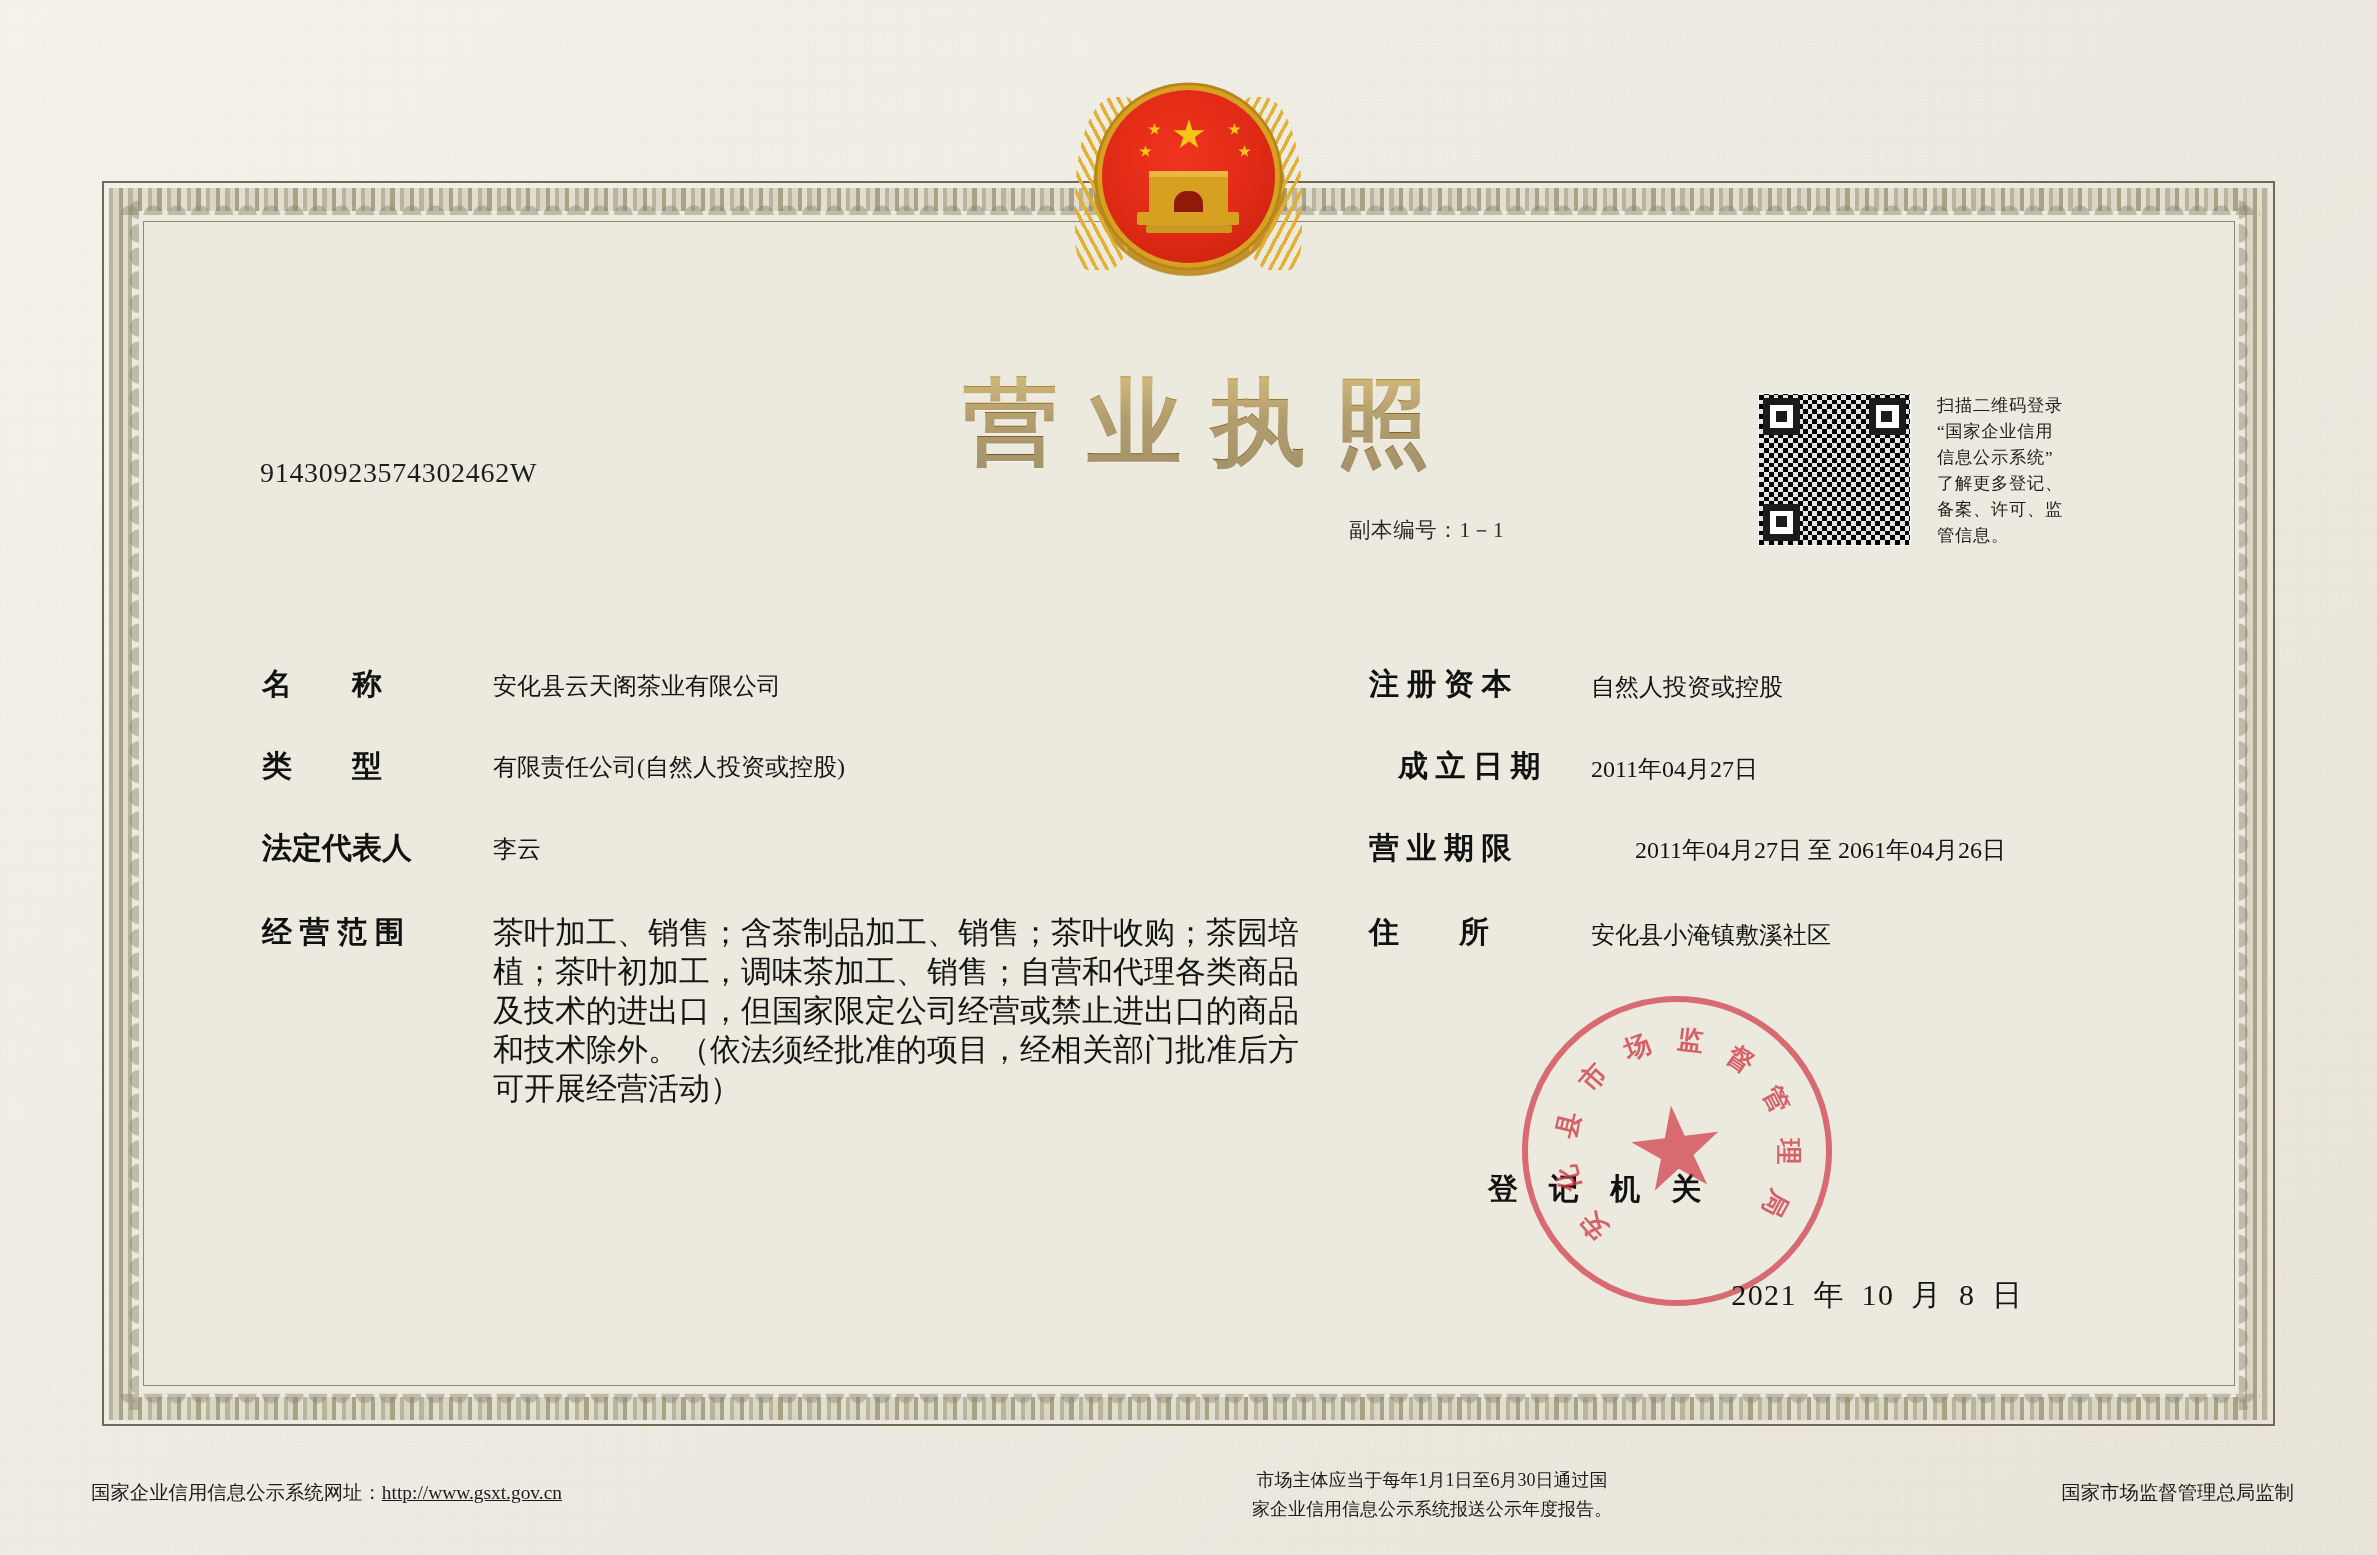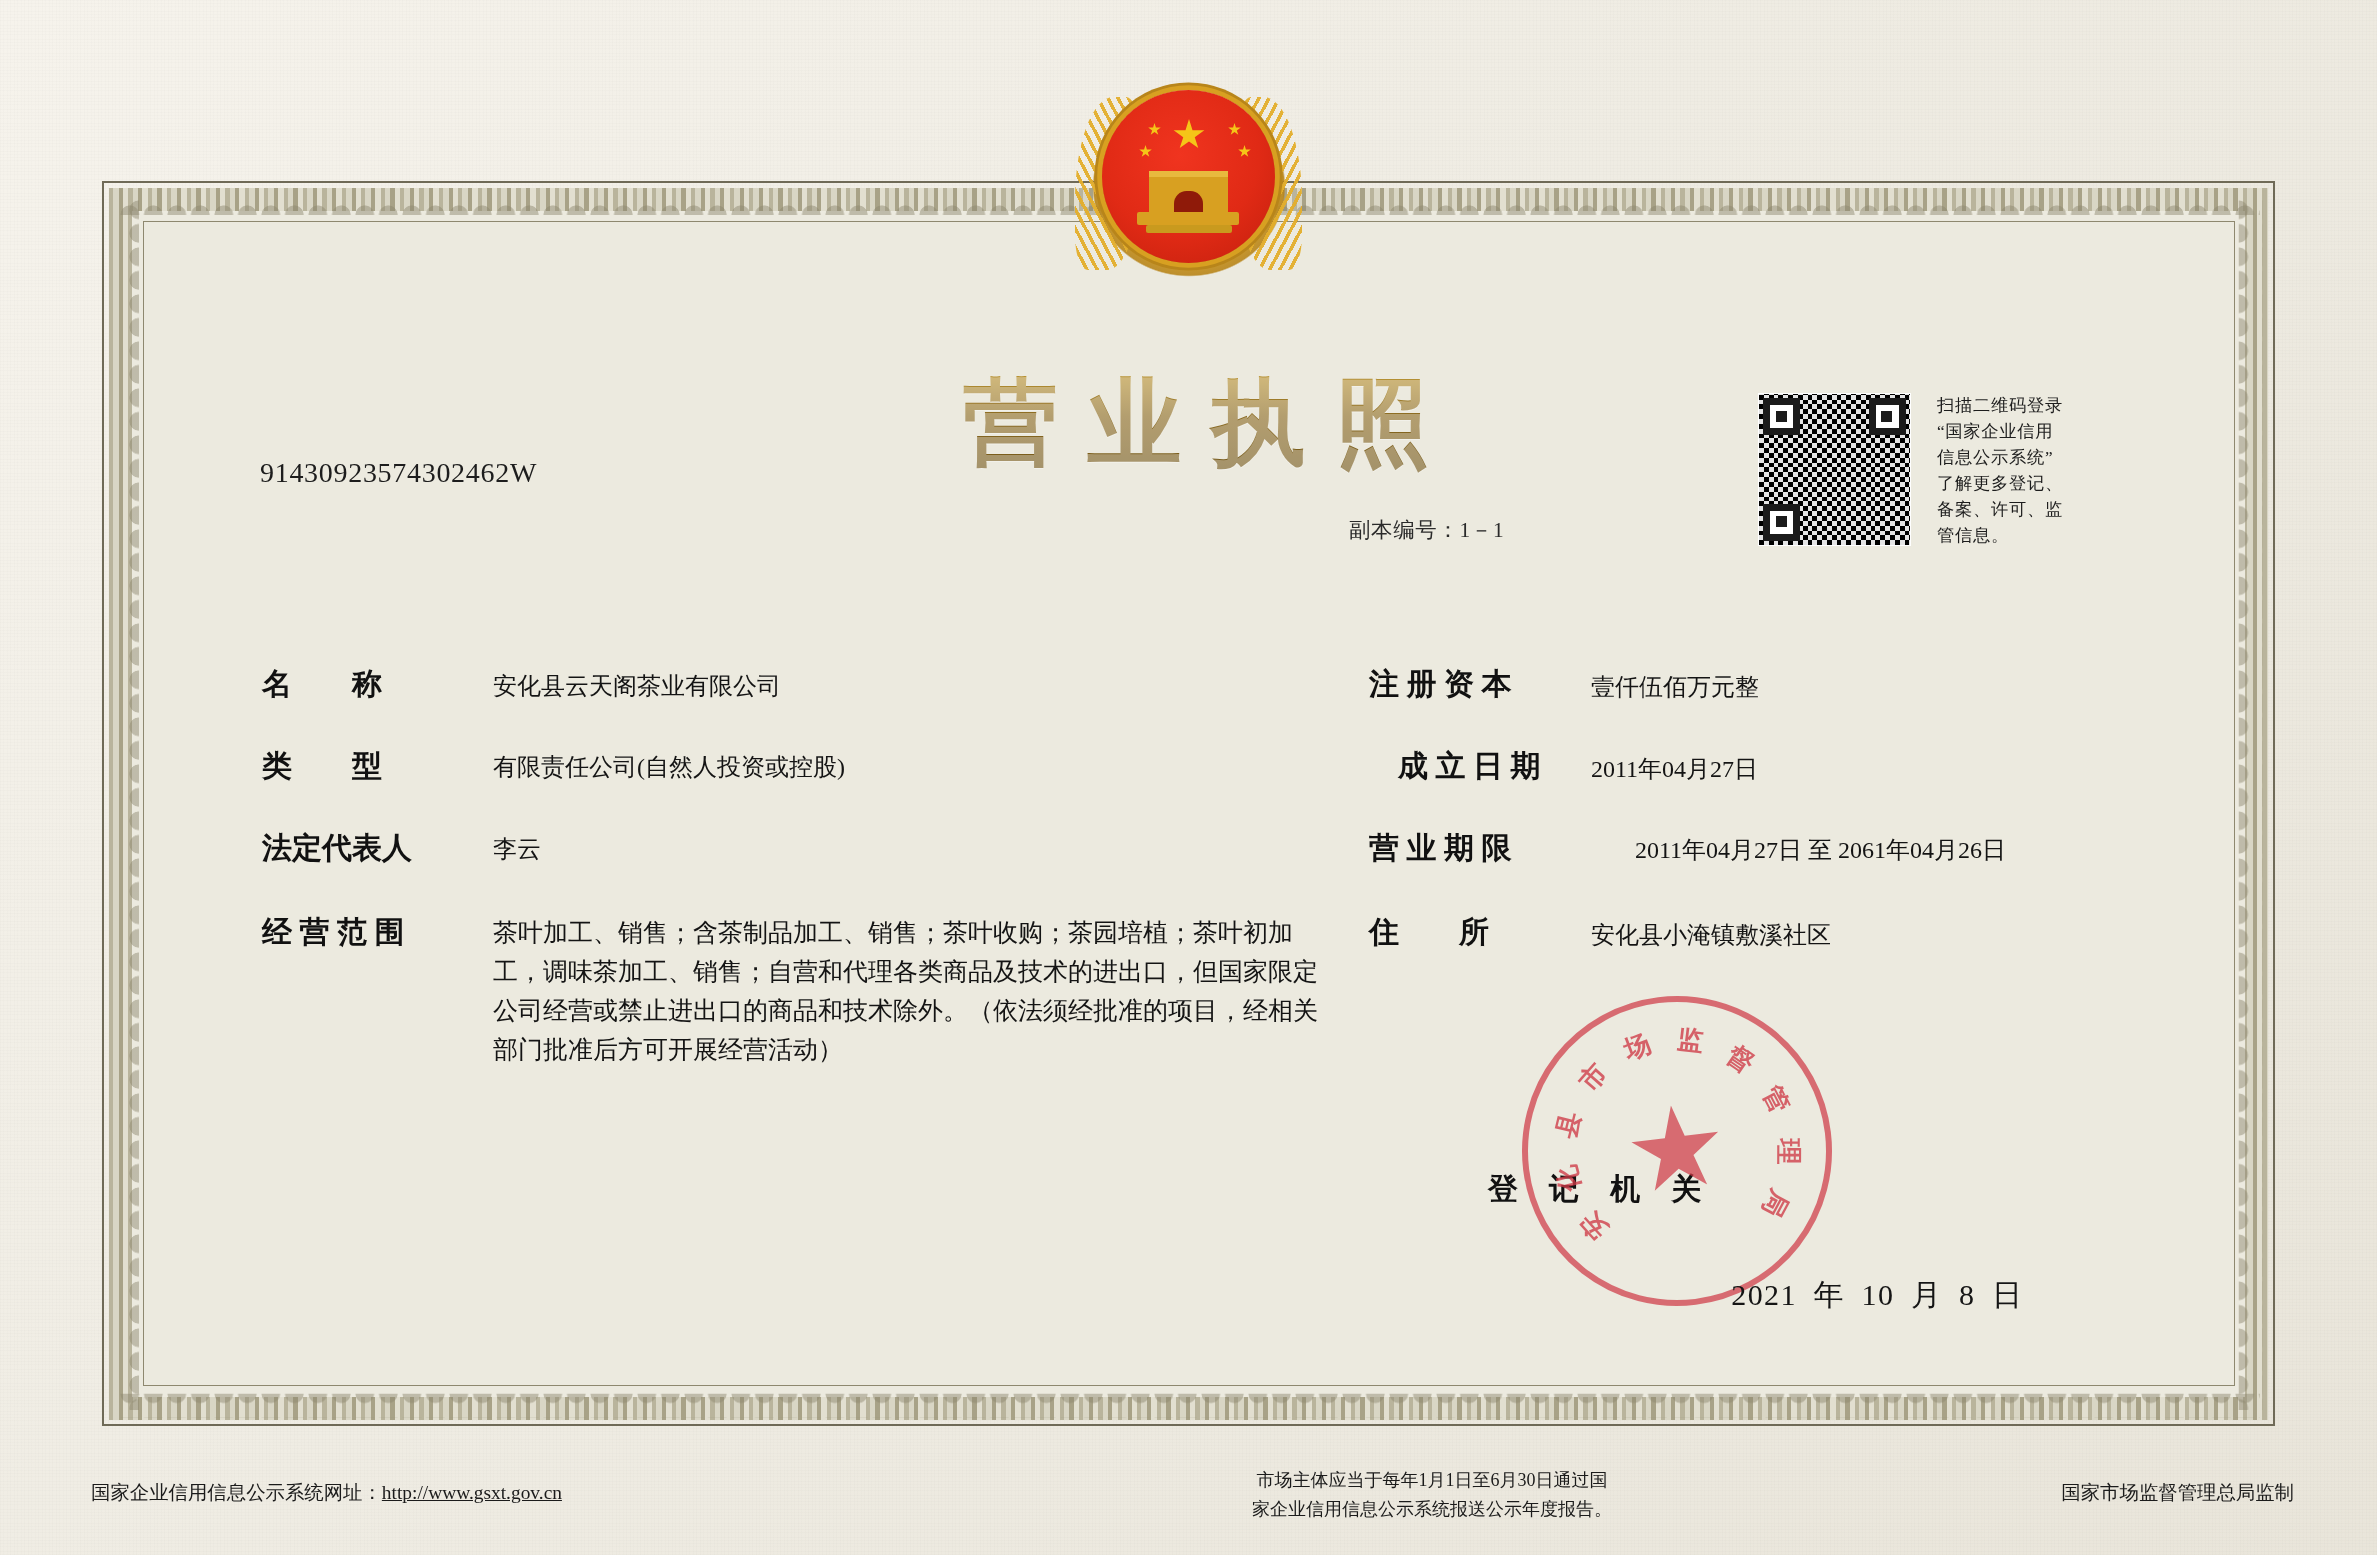--- a/index.html
+++ b/index.html
@@ -450,7 +450,7 @@
   <div class="field-value-multi" style="left:493px; top:913px;">茶叶加工、销售；含茶制品加工、销售；茶叶收购；茶园培植；茶叶初加工，调味茶加工、销售；自营和代理各类商品及技术的进出口，但国家限定公司经营或禁止进出口的商品和技术除外。（依法须经批准的项目，经相关部门批准后方可开展经营活动）</div>
 
   <div class="field-label" style="left:1369px; top:664px;">注 册 资 本</div>
-  <div class="field-value" style="left:1591px; top:671px;">壹仟伍佰万元整</div>
+  <div class="field-value" style="left:1591px; top:671px;">自然人投资或控股</div>
 
   <div class="field-label" style="left:1369px; top:746px;margin-left:29px;">成 立 日 期</div>
   <div class="field-value" style="left:1591px; top:753px;">2011年04月27日</div>

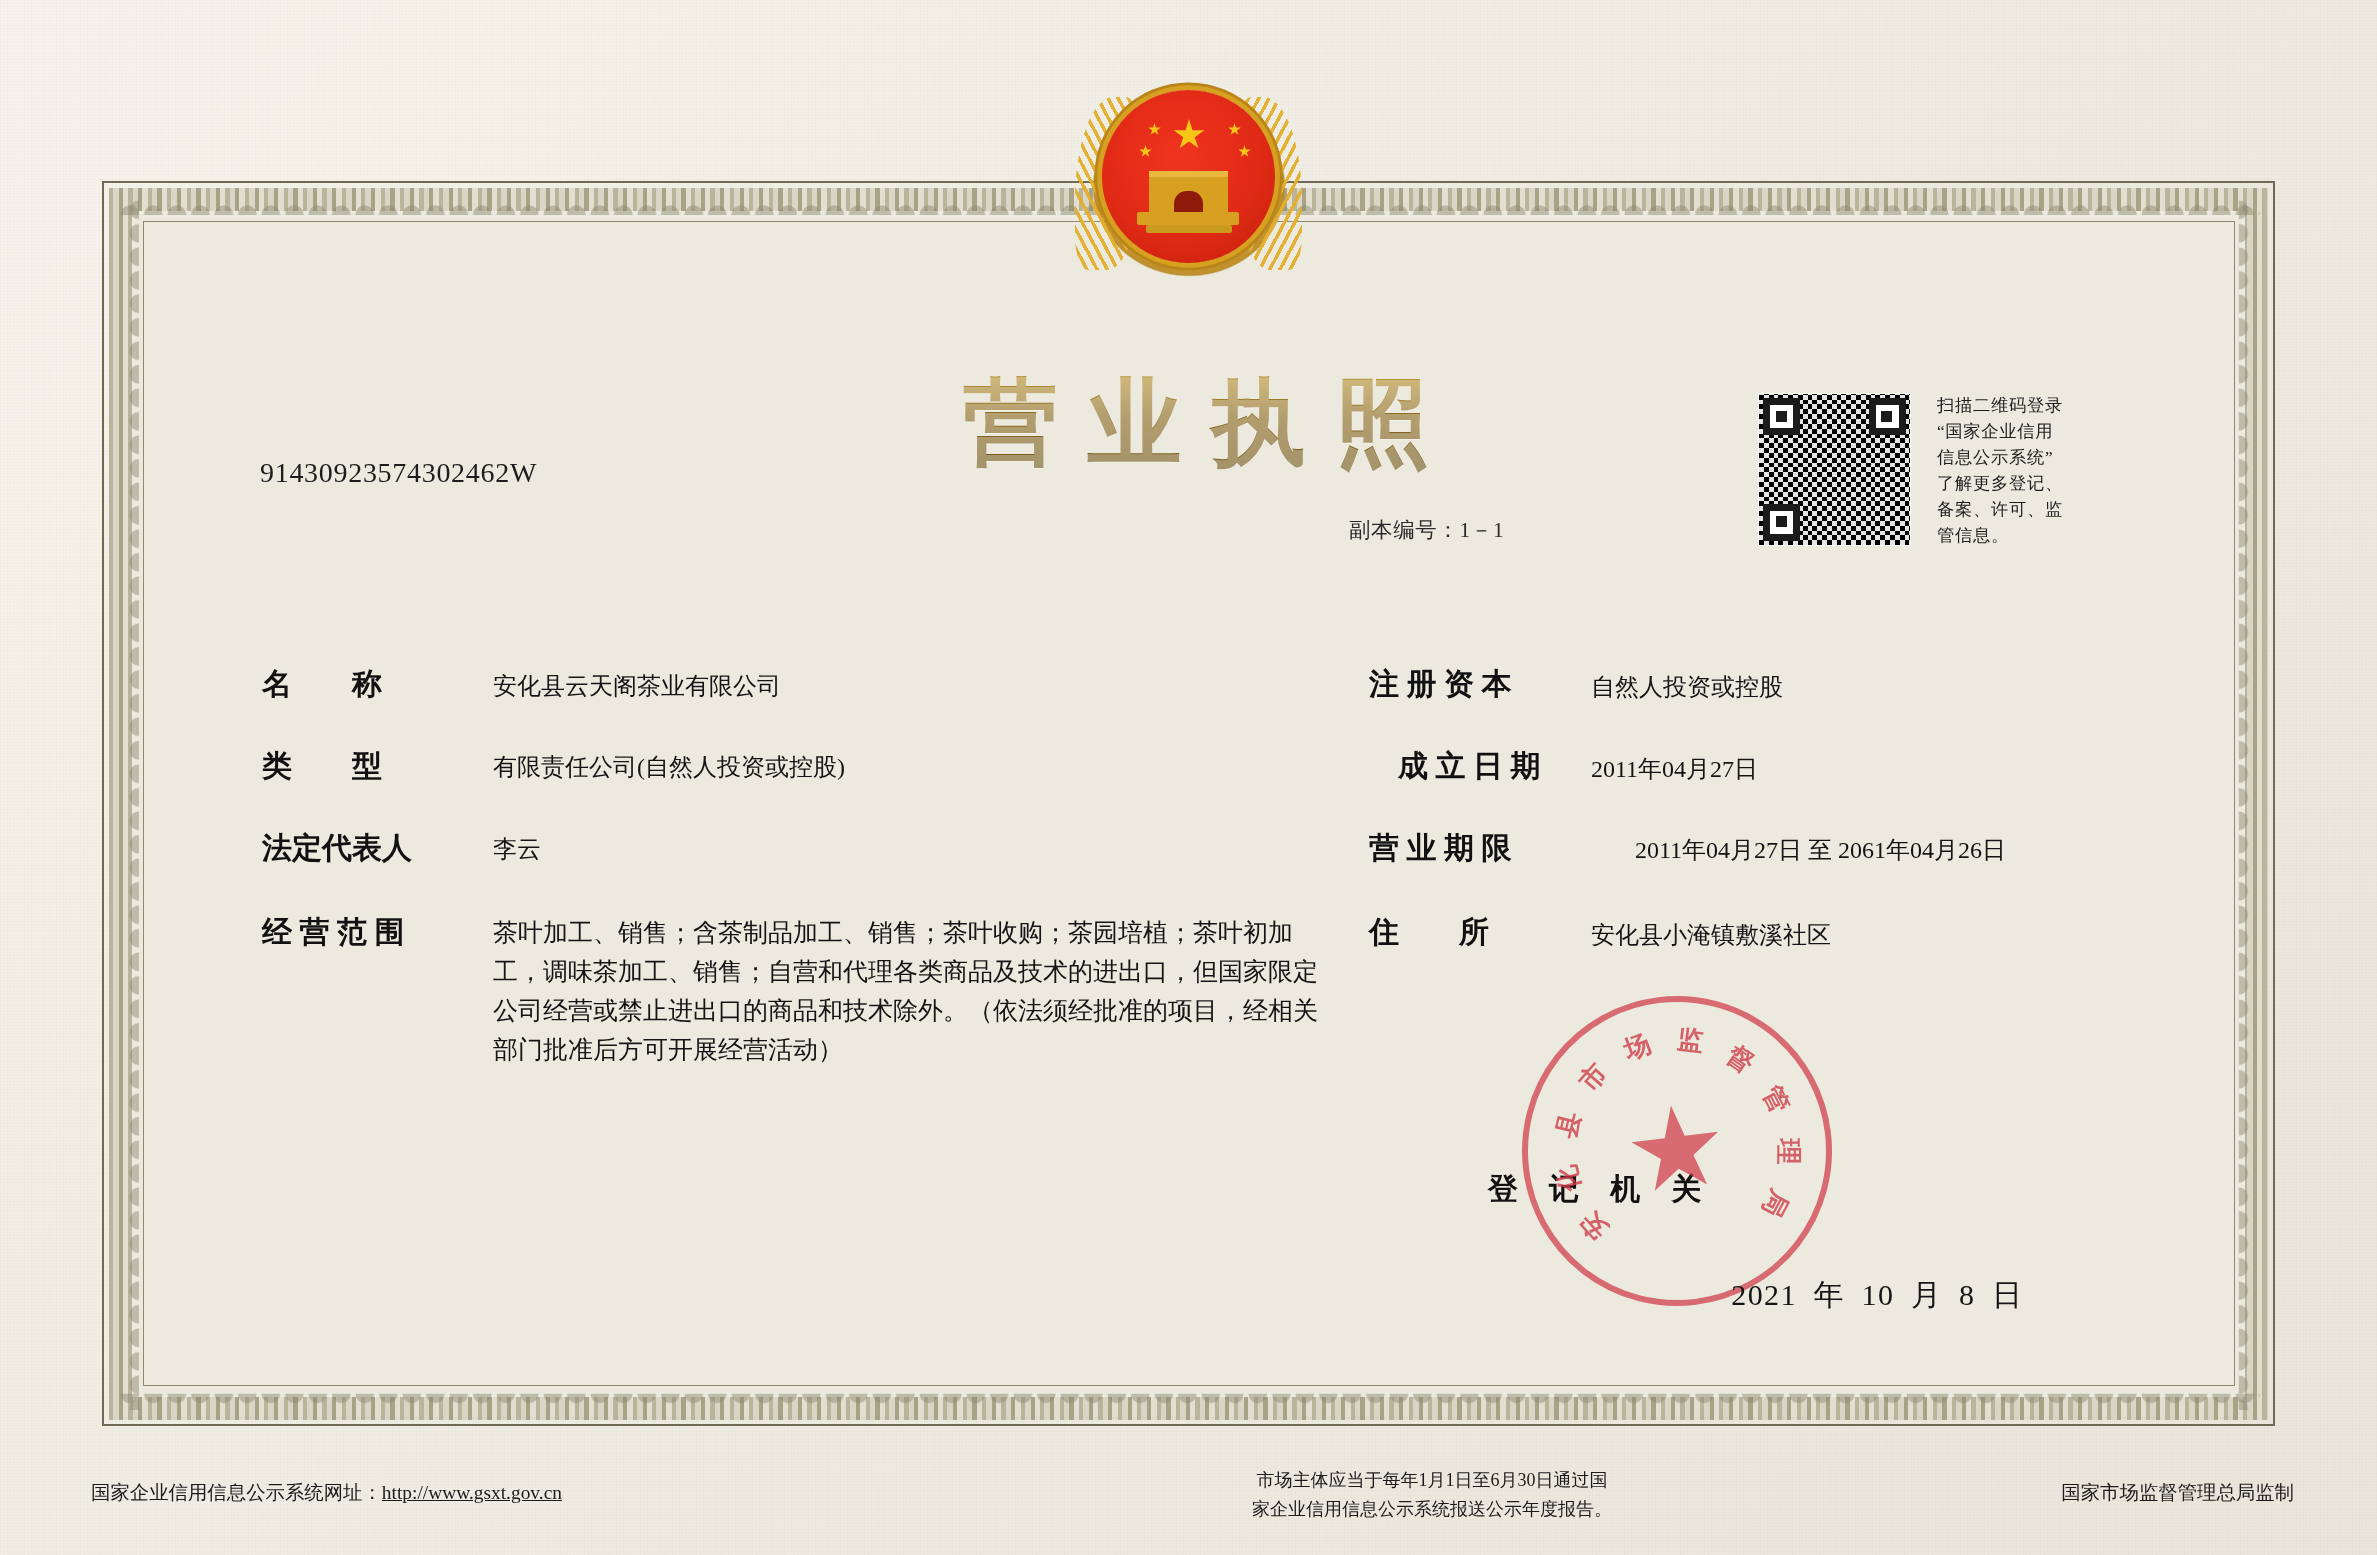--- a/index.html
+++ b/index.html
@@ -296,7 +296,7 @@
   }
   .field-value-multi {
     position: absolute;
-    font-size: 25px;
+    font-size: 31px;
     line-height: 39px;
     color: #141414;
     width: 830px;

